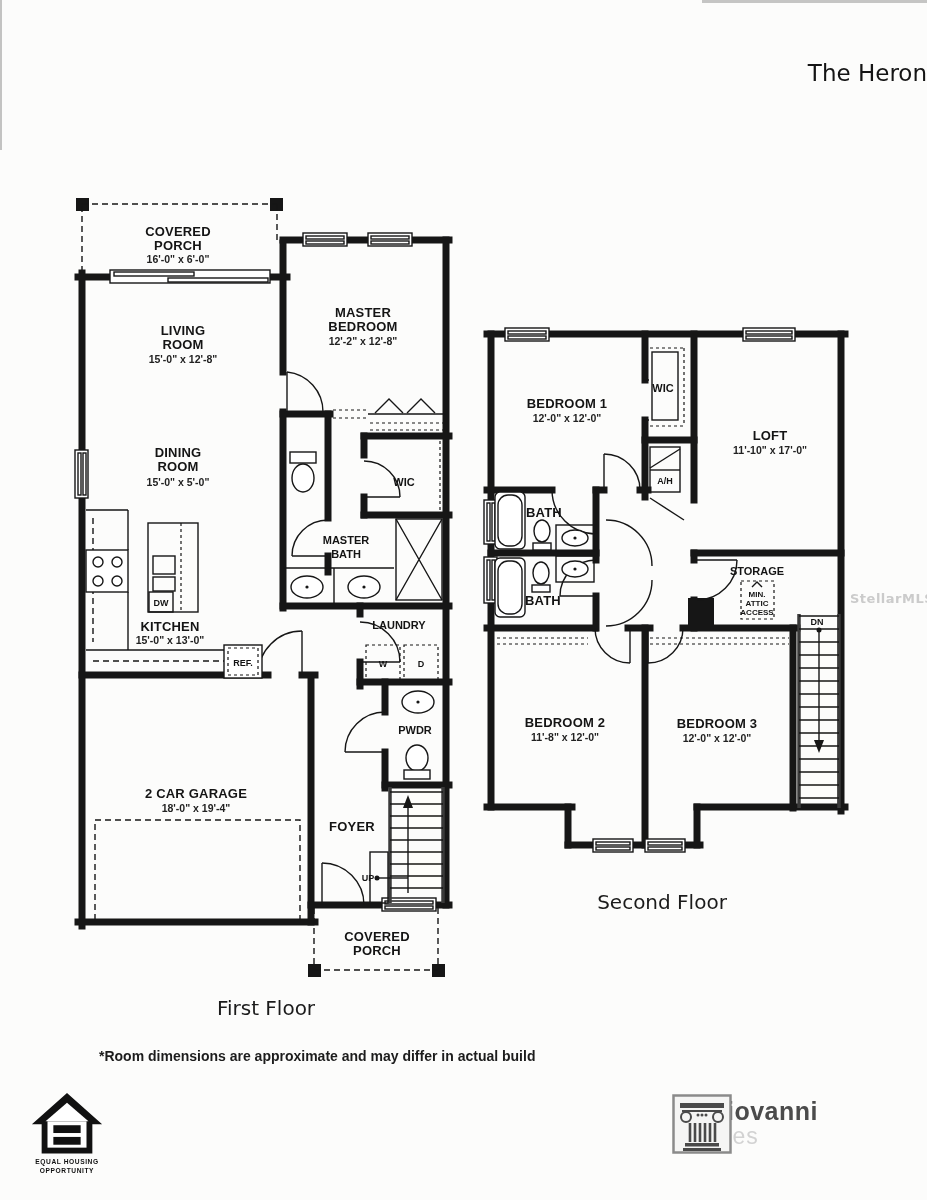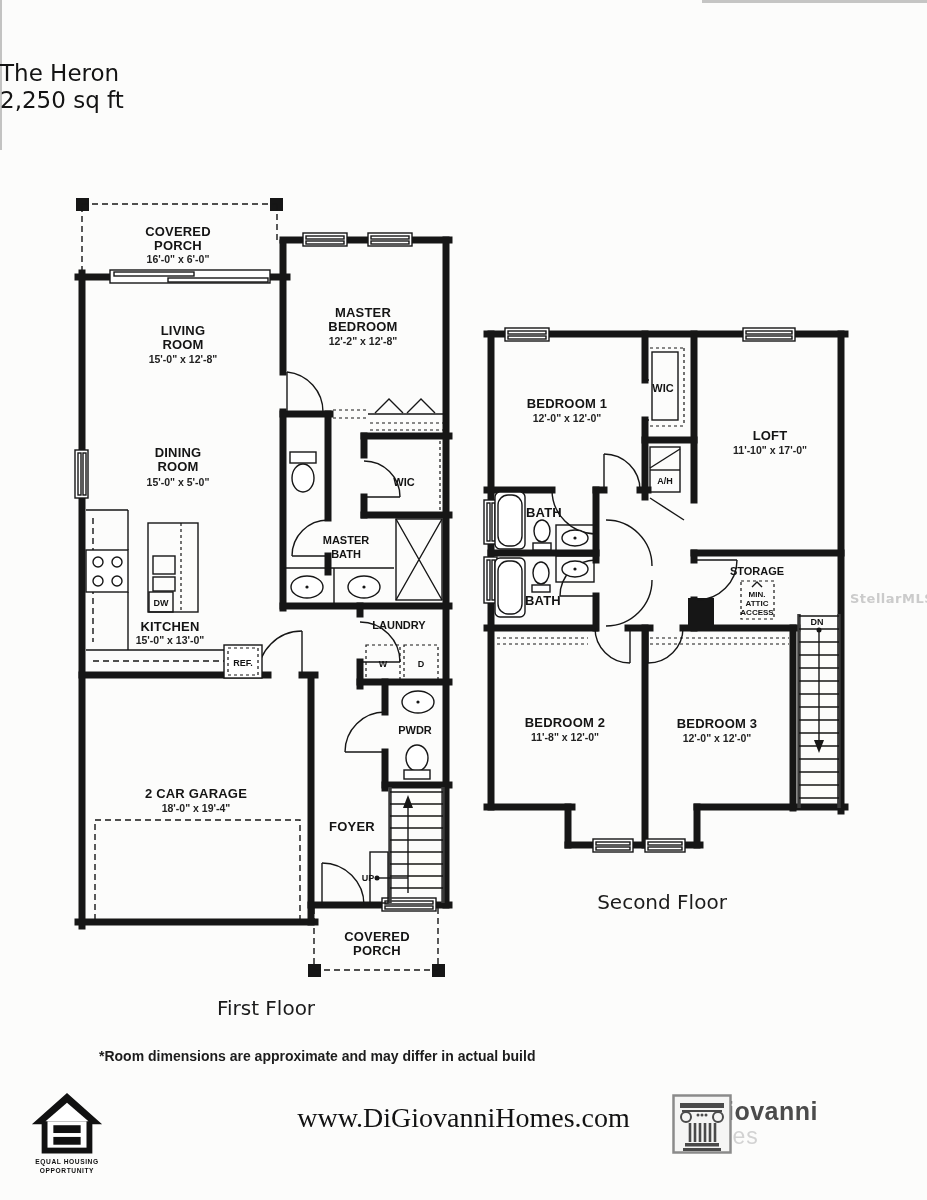--- a/index.html
+++ b/index.html
@@ -11,7 +11,7 @@
   .scan-top{position:absolute;top:0;right:0;width:225px;height:3px;background:#979797;opacity:.55;}
   .scan-left{position:absolute;top:0;left:0;width:2px;height:150px;background:#6f6f6f;opacity:.4;}
 
-  .title-block{position:absolute;top:60px;left:0;right:0;text-align:left;line-height:27px;font-size:23px;color:#141414;}
+  .title-block{position:absolute;top:60px;left:0;right:0;text-align:right;line-height:27px;font-size:23px;color:#141414;}
   .floor-caption{position:absolute;width:220px;text-align:center;font-size:20px;color:#1b1b1b;}
   .caption-first{left:156px;top:996px;}
   .caption-second{left:552px;top:890px;}

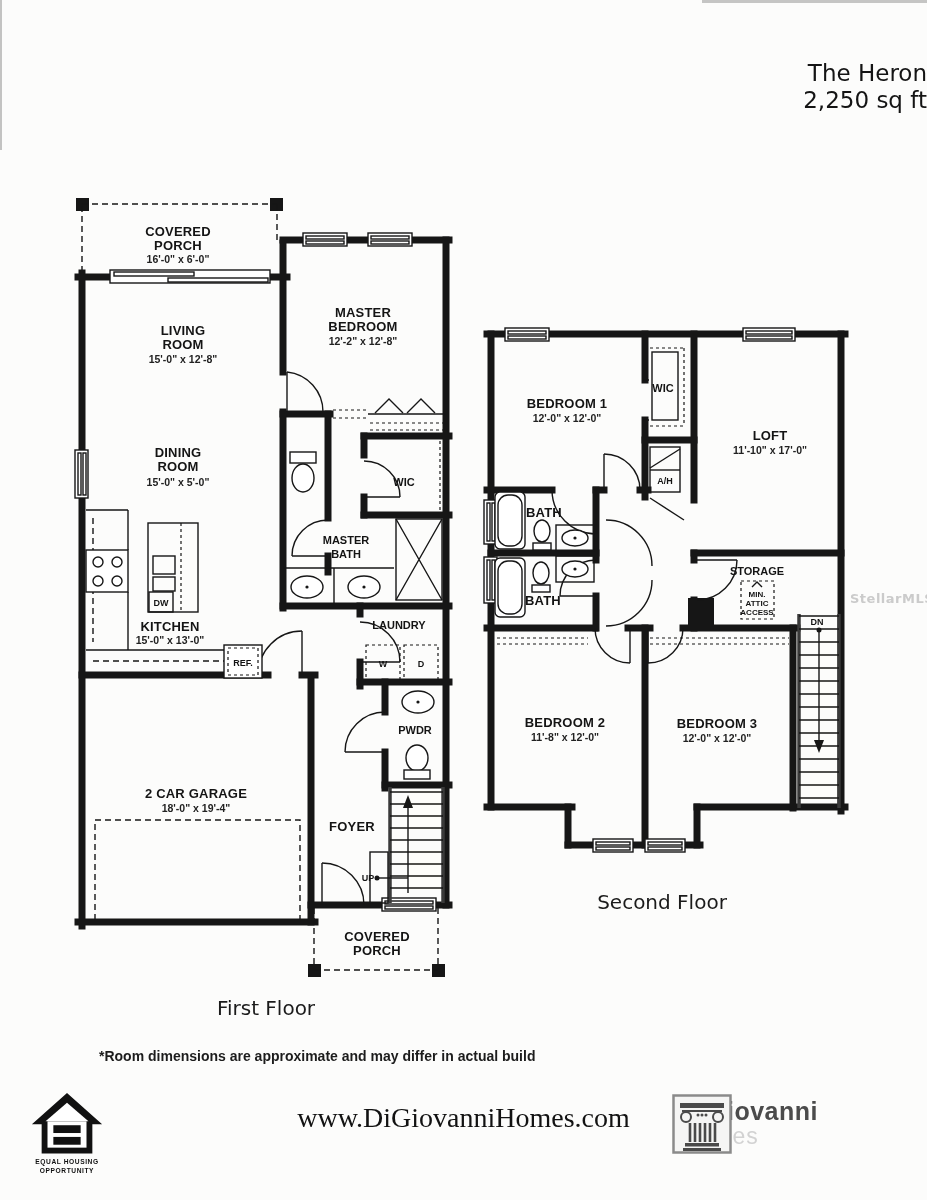--- a/index.html
+++ b/index.html
@@ -53,7 +53,6 @@
 
   <div class="title-block">
     <div>The Heron</div>
-    <div>2,250 sq ft</div>
   </div>
 
   <svg style="left:60px;top:190px" width="410" height="800" viewBox="60 190 410 800">

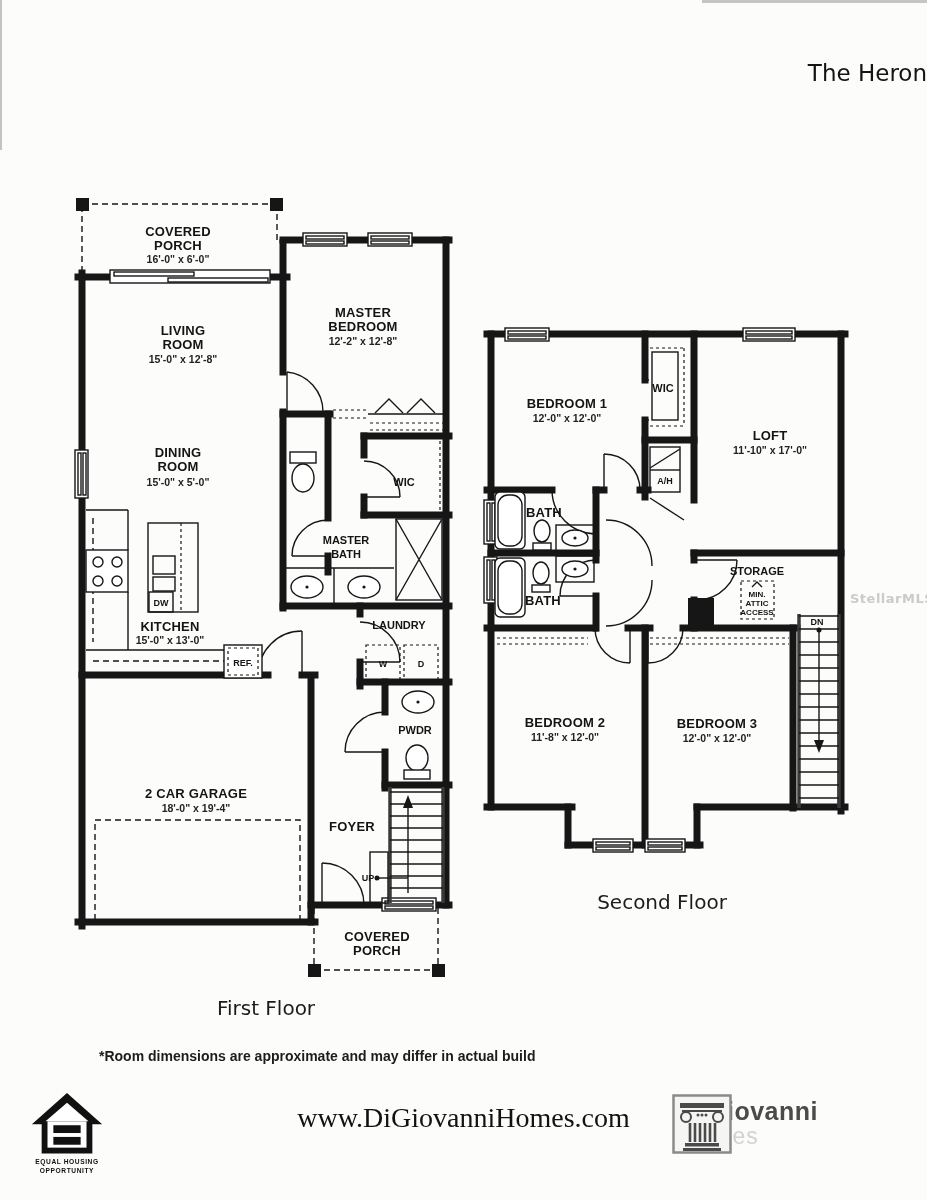--- a/index.html
+++ b/index.html
@@ -430,7 +430,6 @@
     </svg>
   </div>
 
-  <div class="website">www.DiGiovanniHomes.com</div>
 
   <div class="brand">
     <svg width="60" height="60" viewBox="0 0 60 60">

